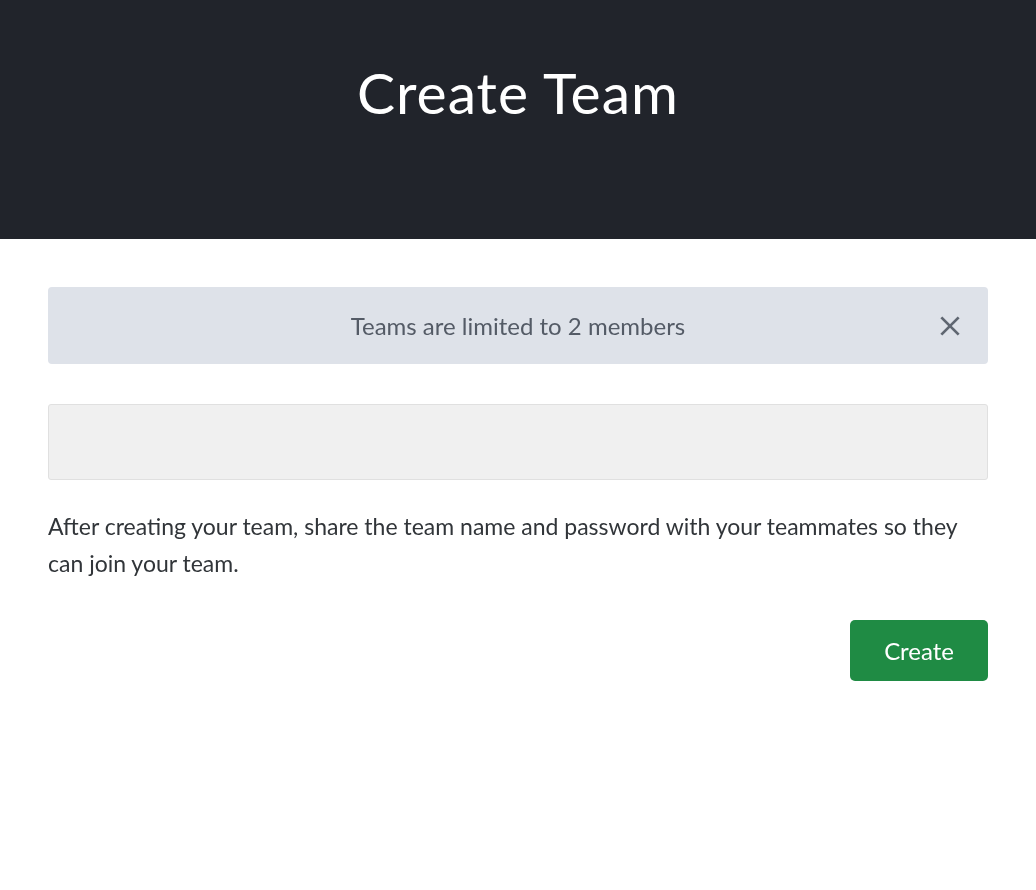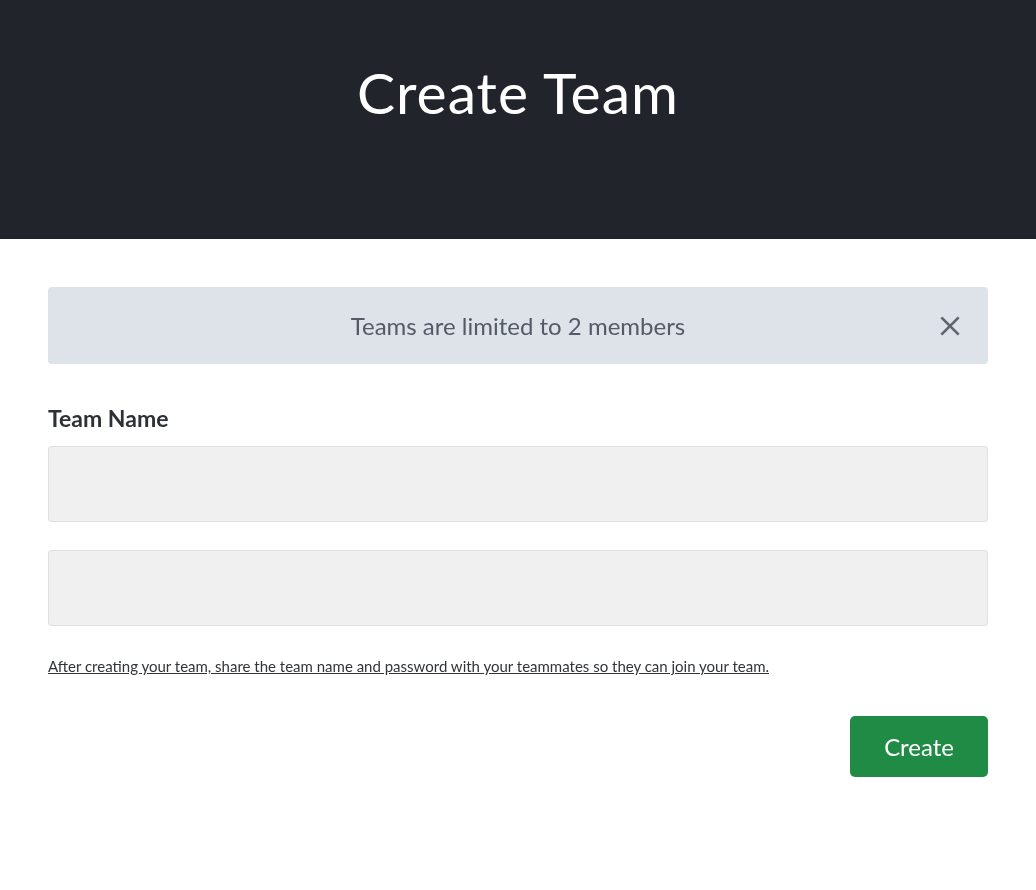--- a/index.html
+++ b/index.html
@@ -125,10 +125,6 @@
     </span>
   </div>
 
-  <div class="form-group">
-    <label class="form-label">Team Name</label>
-    <input type="text" class="form-input" value="" style="">
-  </div>
 
   <div class="form-group">
     <input type="password" class="form-input" value="" style="">

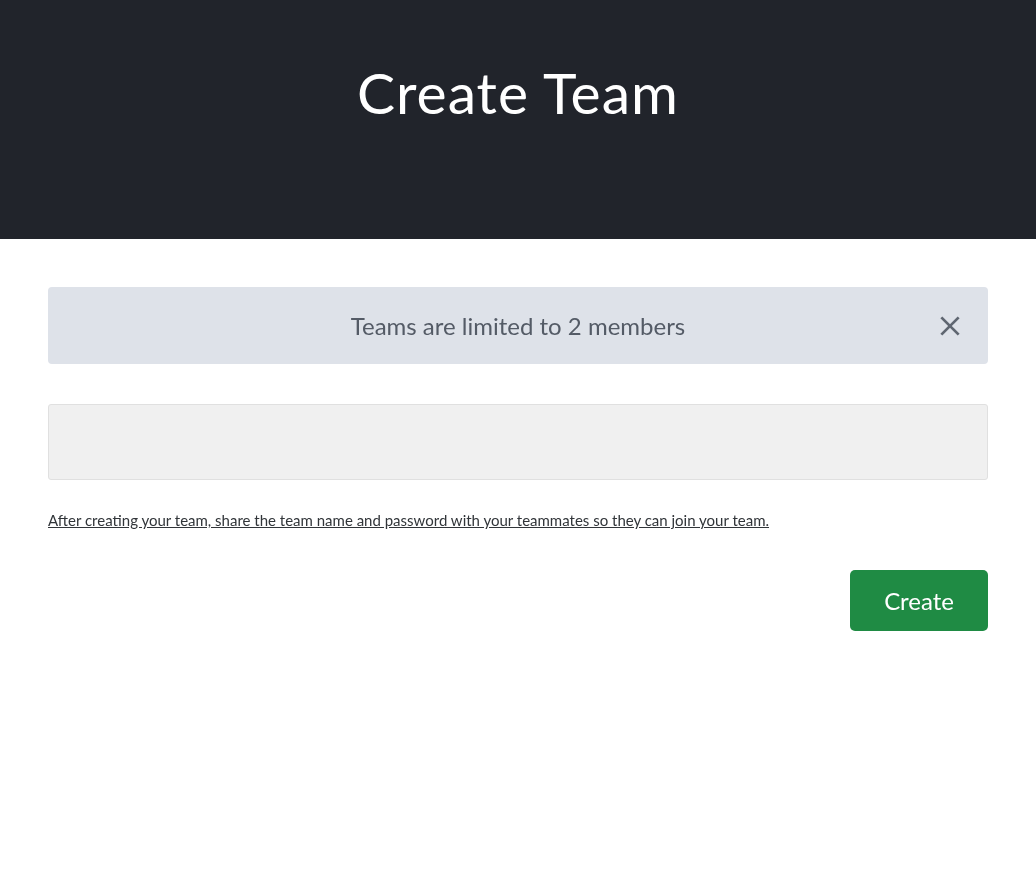--- a/index.html
+++ b/index.html
@@ -84,11 +84,10 @@
     }
     .help-text {
       color: #313539;
-      font-size: 15px;
+      font-size: 23px;
       line-height: 1.6;
       margin-top: 4px;
       margin-bottom: 38px;
-      text-decoration: underline;
     }
     .actions {
       display: flex;

